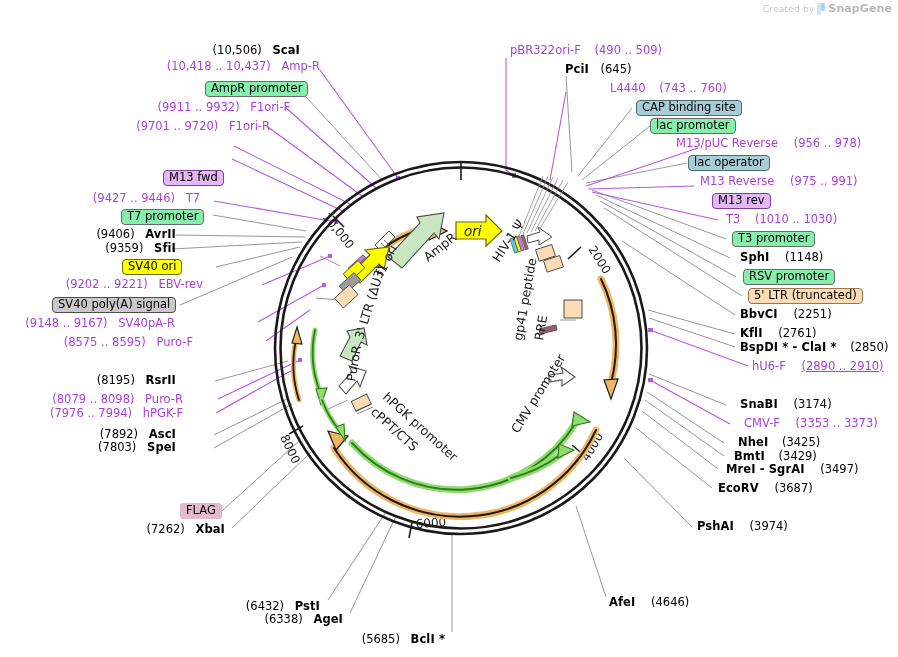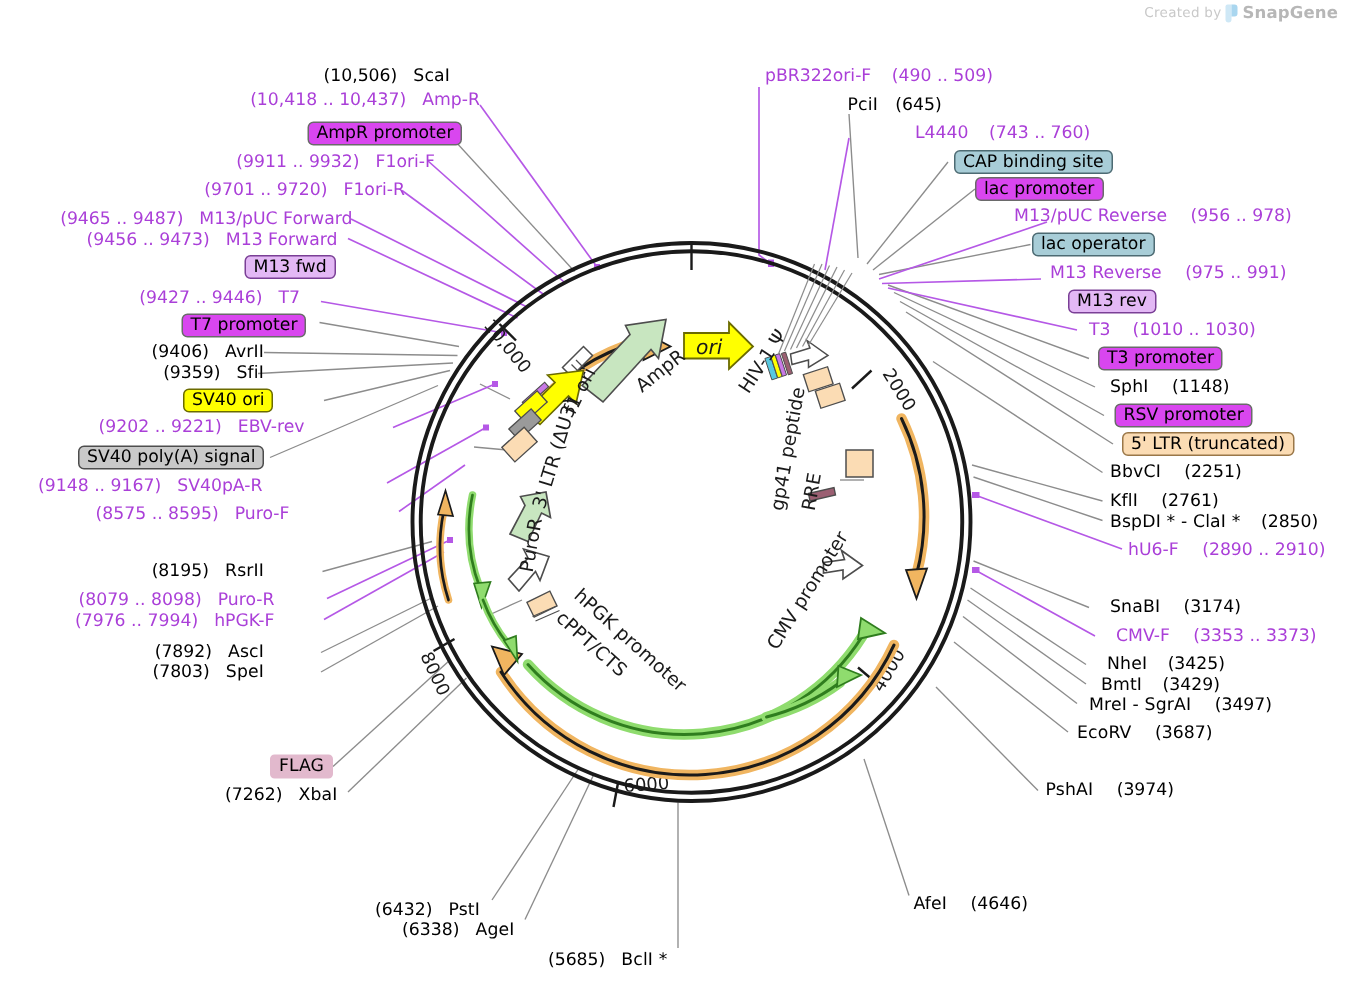--- a/index.html
+++ b/index.html
@@ -23,7 +23,7 @@
   .lab{position:absolute;white-space:nowrap;font-size:11.5px;line-height:13px;}
   .lab.r{text-align:right;}
   .pos{color:#000;}
-  .enz{font-weight:normal;color:#000;letter-spacing:.1px;}
+  .enz{font-weight:bold;color:#000;letter-spacing:.1px;}
   .primer{color:#aa3fd8;}
 
   

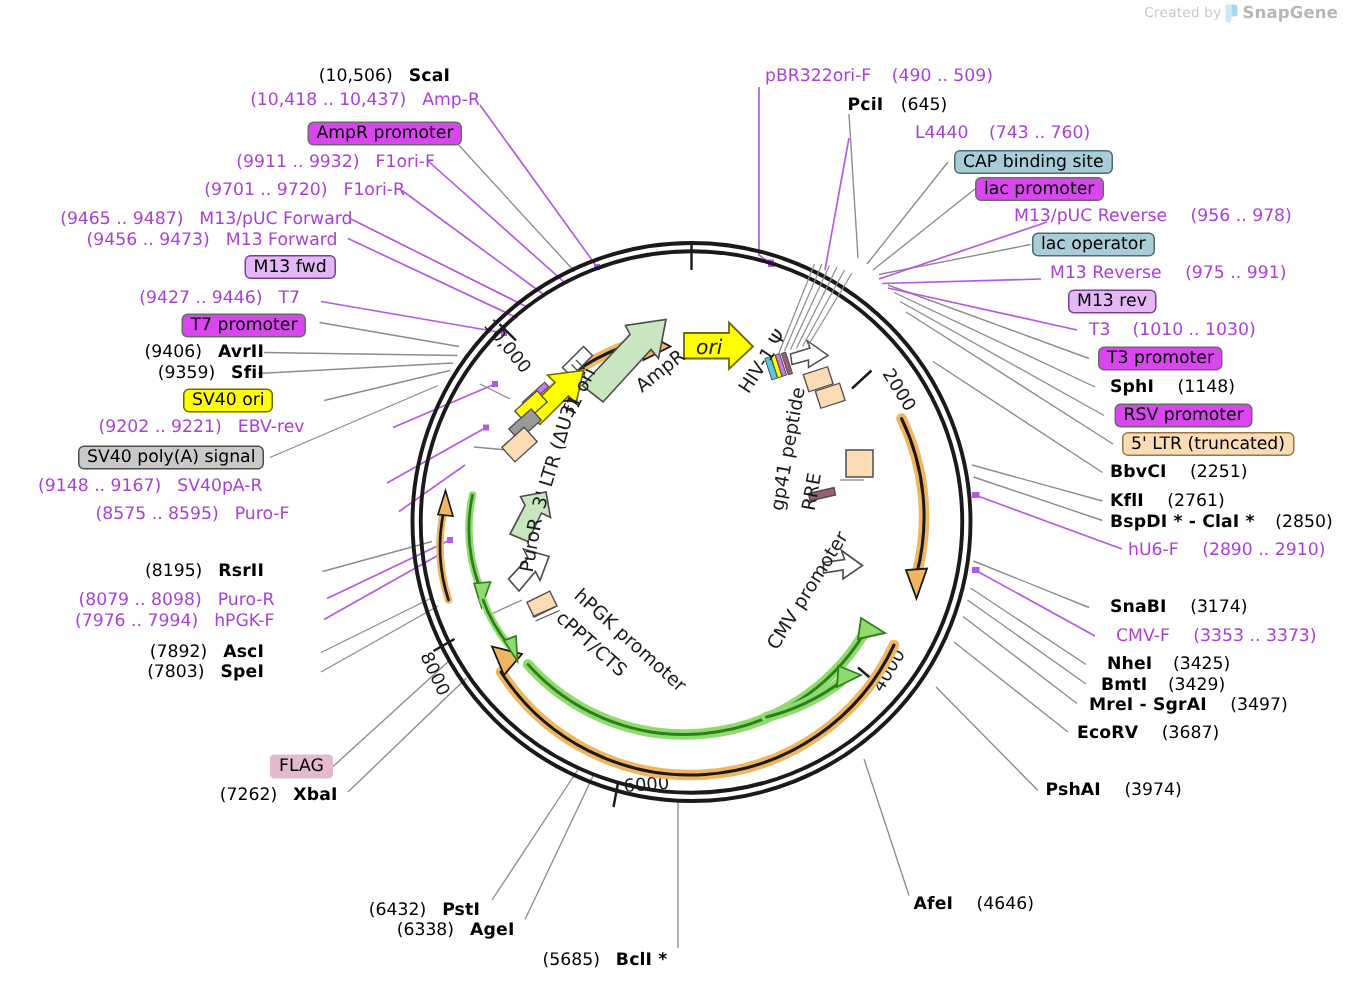--- a/index.html
+++ b/index.html
@@ -35,7 +35,7 @@
   .fbox.violet{background:#e3b8f5;border-color:#7a3f96;}
   .fbox.pink{background:#e2b9cd;border-color:#e2b9cd;border-radius:3px;}
   .fbox.peach{background:#fbdcb4;border-color:#9a7748;}
-  .fbox.white{background:#d946ef;border-color:#6a6a6a;}
+  .fbox.white{background:#86efac;border-color:#6a6a6a;}
 
   
   #plasmid-name{position:absolute;left:0;right:0;top:332px;text-align:center;

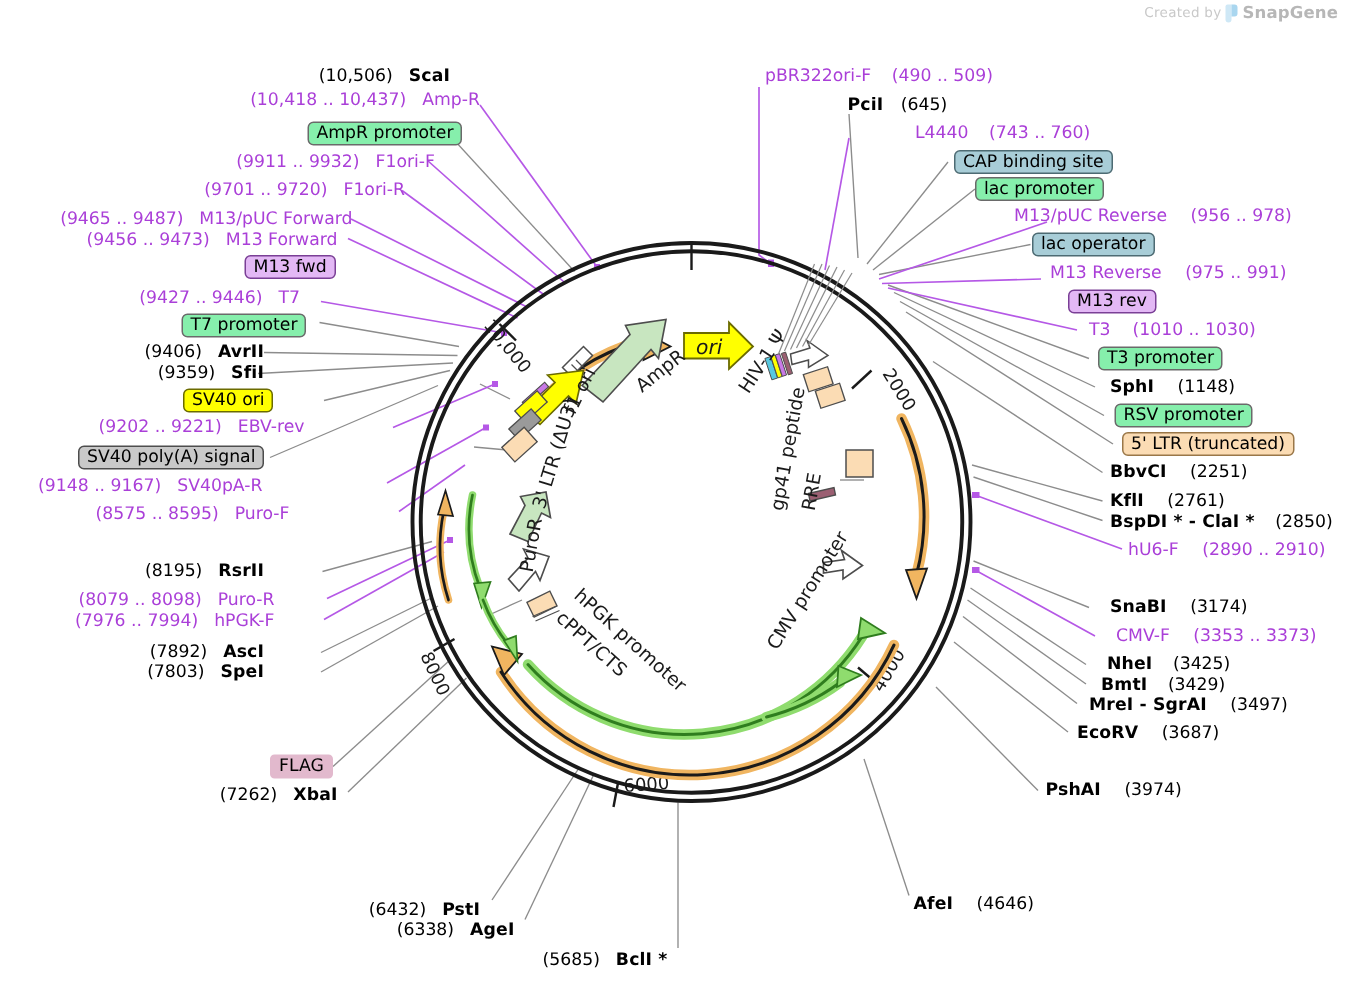--- a/index.html
+++ b/index.html
@@ -314,10 +314,6 @@
     <span class="primer" style="margin-left:7px;">F1ori-R</span>
   </div>
 
-  <div class="lab r" style="left:20px;top:139px;width:215px;">
-    <span class="primer">(9465 .. 9487)</span>
-    <span class="primer" style="margin-left:7px;">M13/pUC Forward</span>
-  </div>
 
   <div class="lab r" style="left:20px;top:153px;width:205px;">
     <span class="primer">(9456 .. 9473)</span>

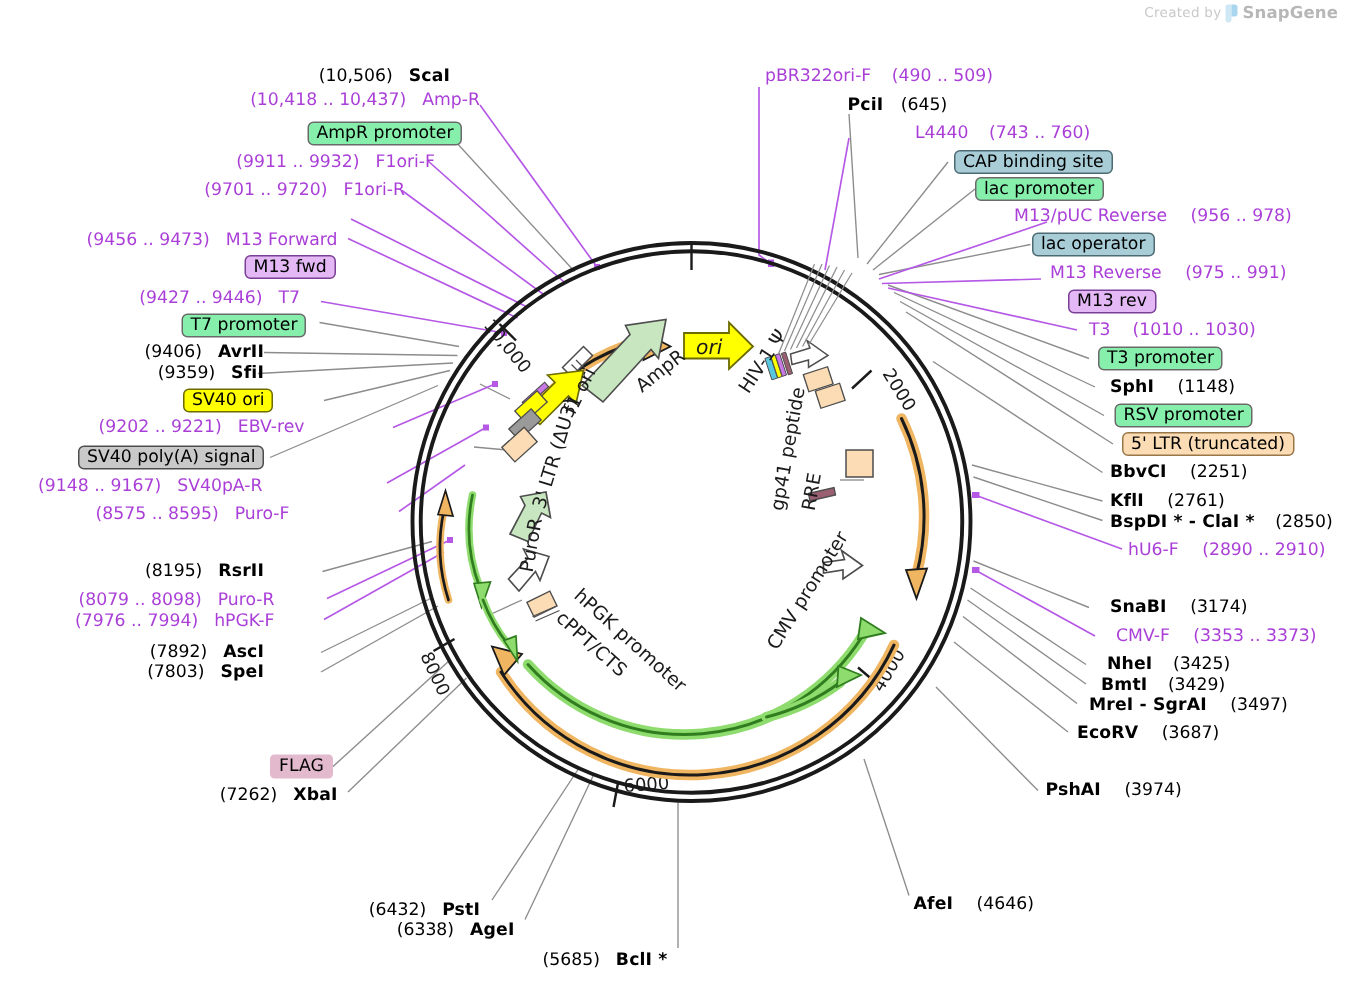--- a/index.html
+++ b/index.html
@@ -315,10 +315,6 @@
   </div>
 
 
-  <div class="lab r" style="left:20px;top:153px;width:205px;">
-    <span class="primer">(9456 .. 9473)</span>
-    <span class="primer" style="margin-left:7px;">M13 Forward</span>
-  </div>
 
   <div class="fbox violet" style="left:163px;top:170px;">M13 fwd</div>
 

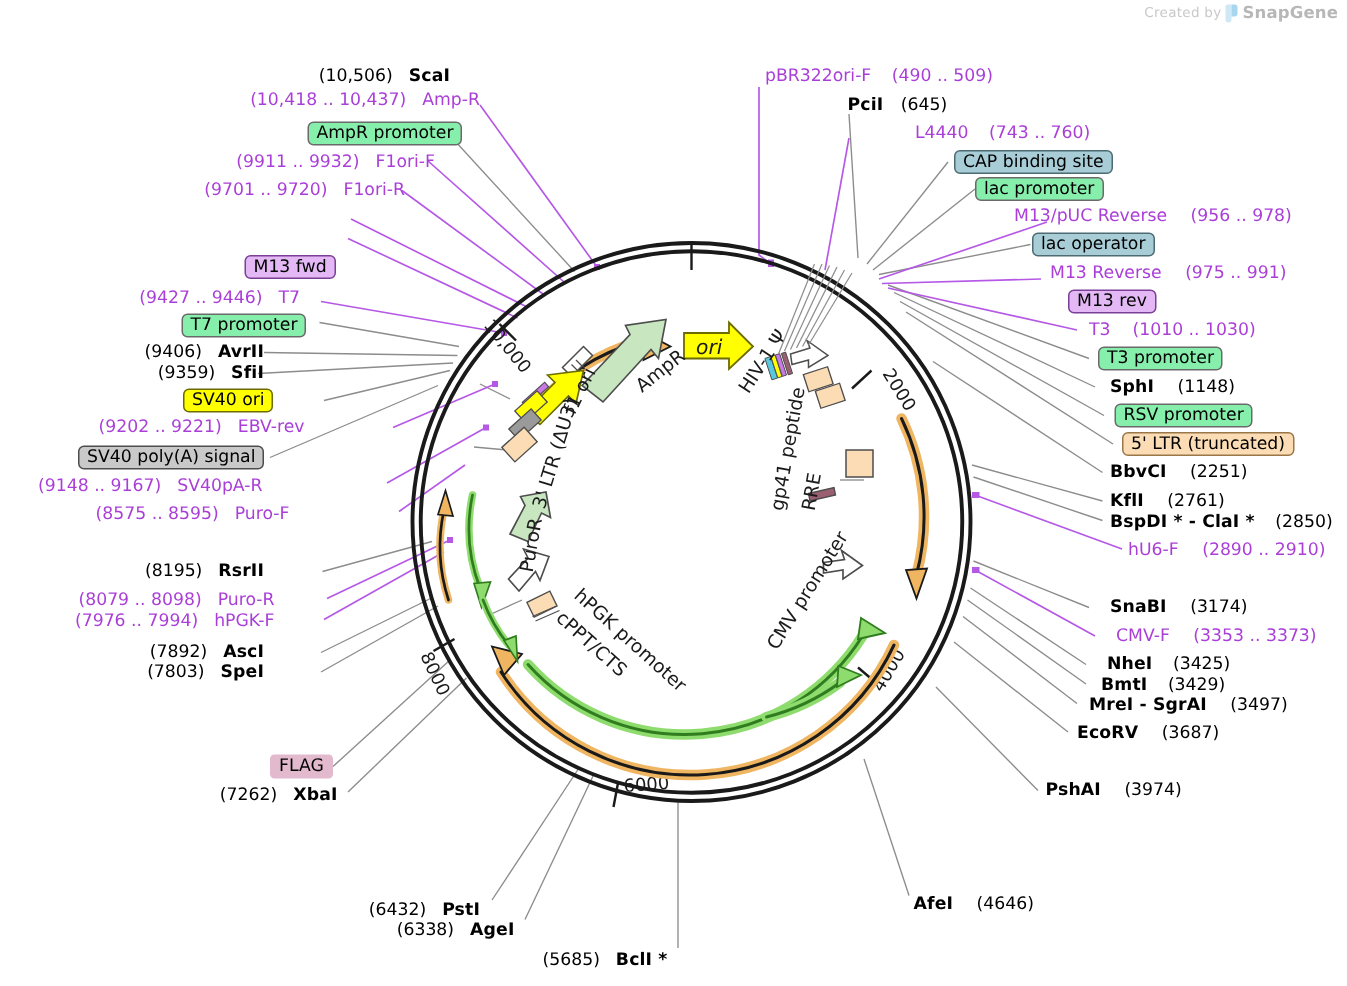--- a/index.html
+++ b/index.html
@@ -467,7 +467,7 @@
 
   <div class="lab" style="left:752px;top:360px;">
     <span class="primer">hU6-F</span>
-    <span class="primer" style="margin-left:12px;">(2890 .. 2910)</span>
+    <span class="primer" style="margin-left:12px;text-decoration:underline;">(2890 .. 2910)</span>
   </div>
 
   <div class="lab" style="left:740px;top:398px;">

